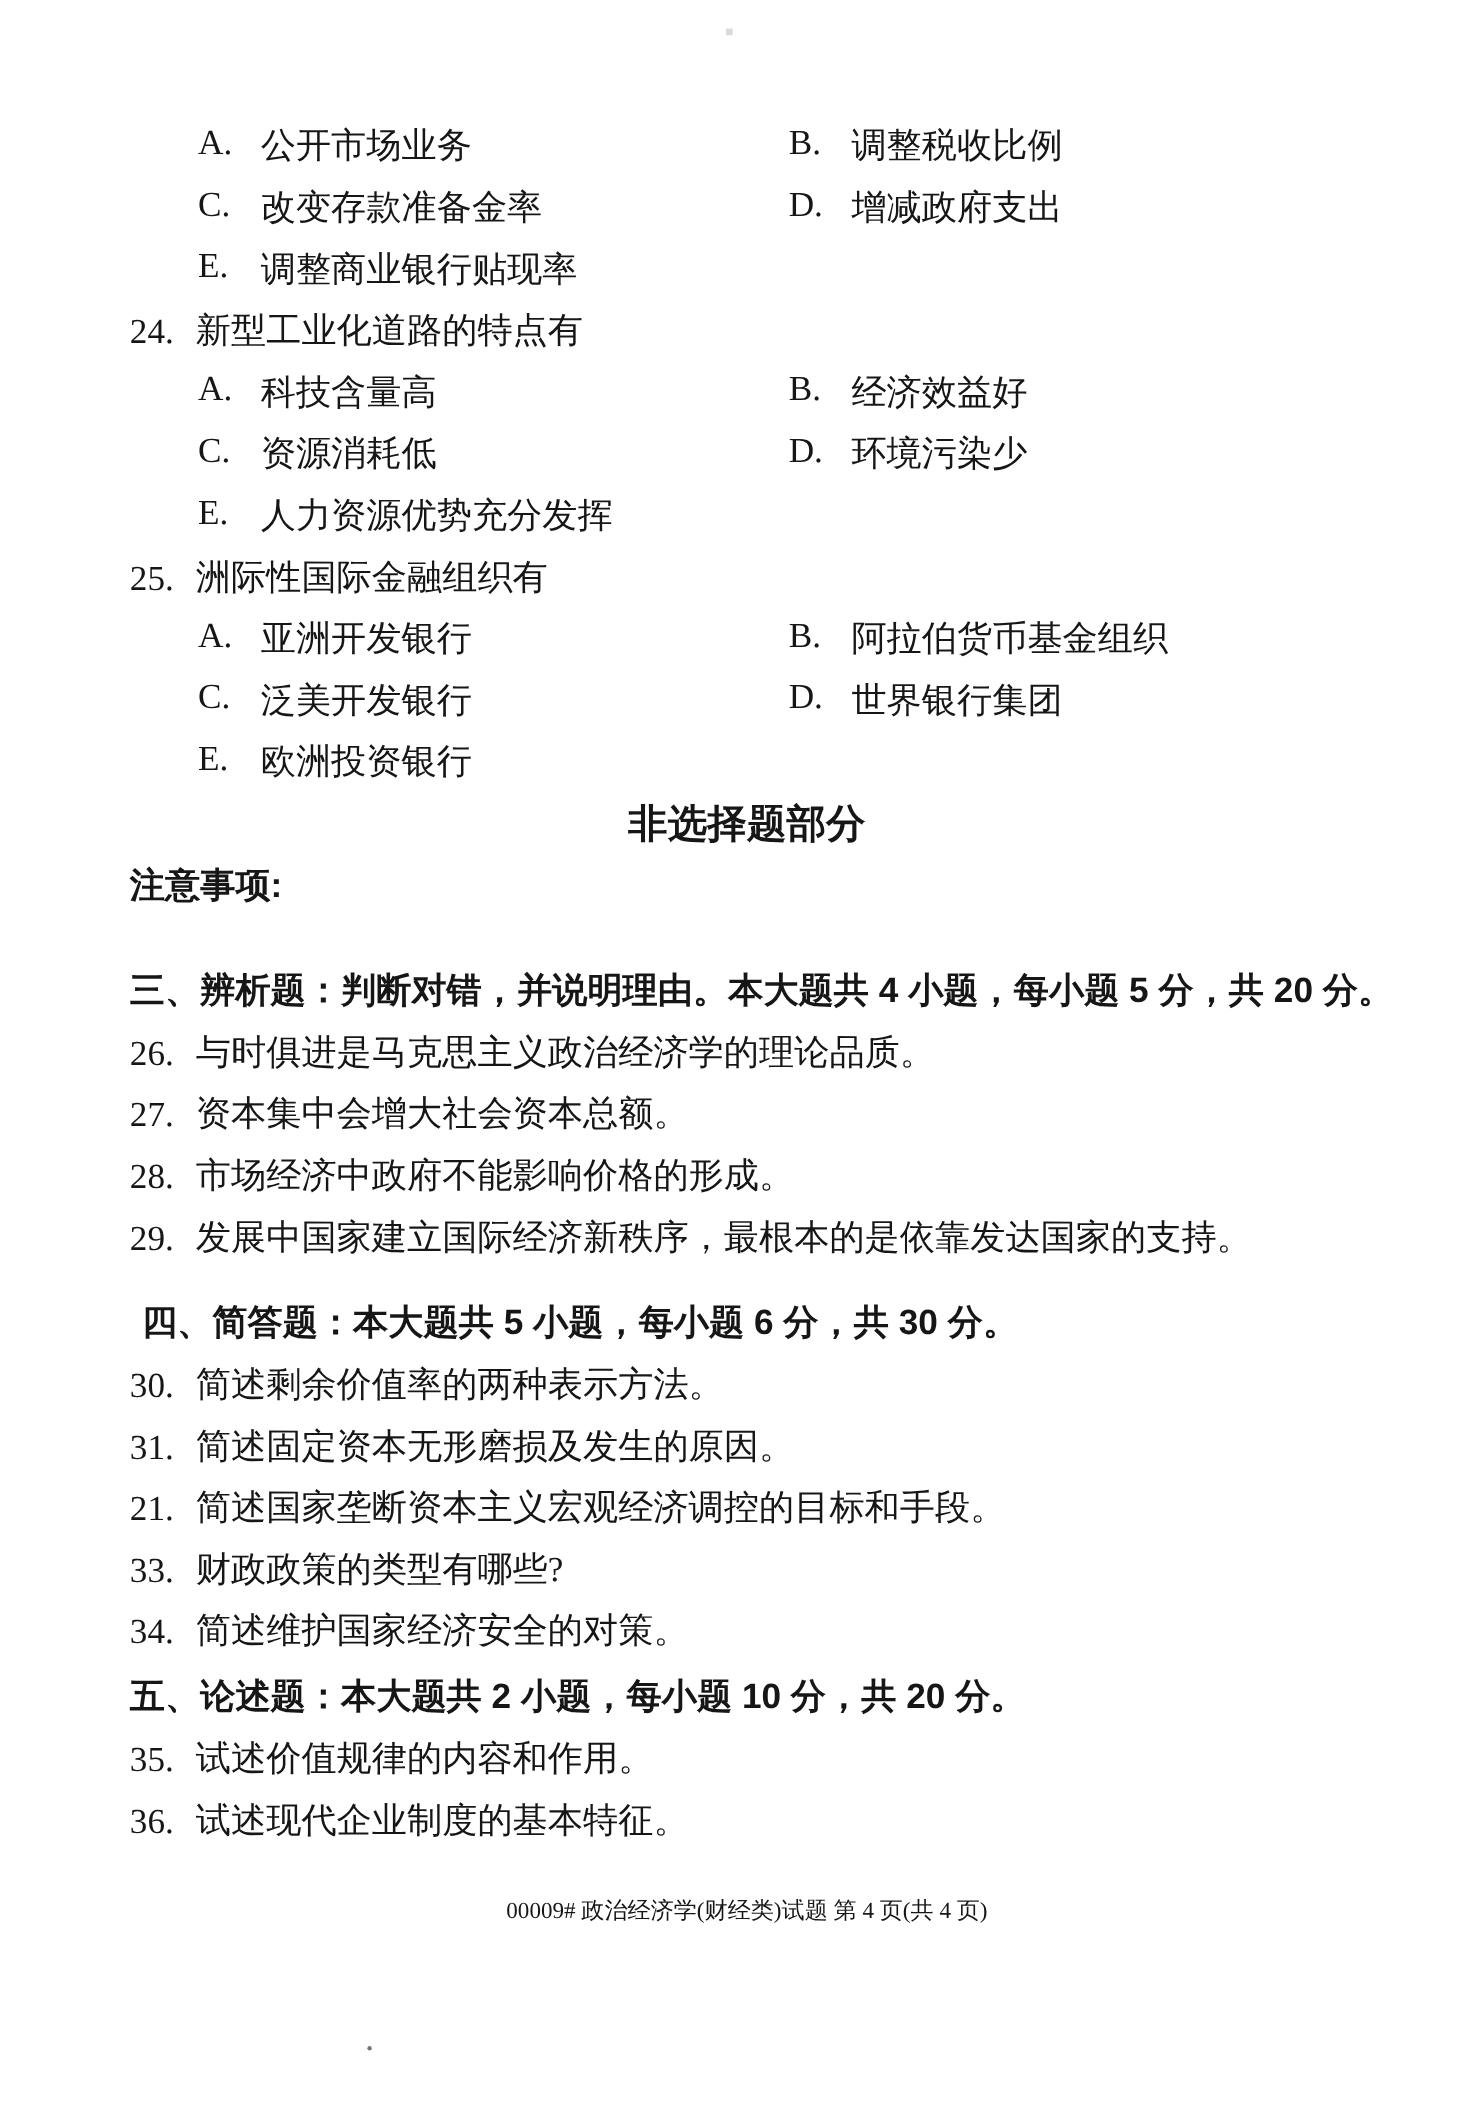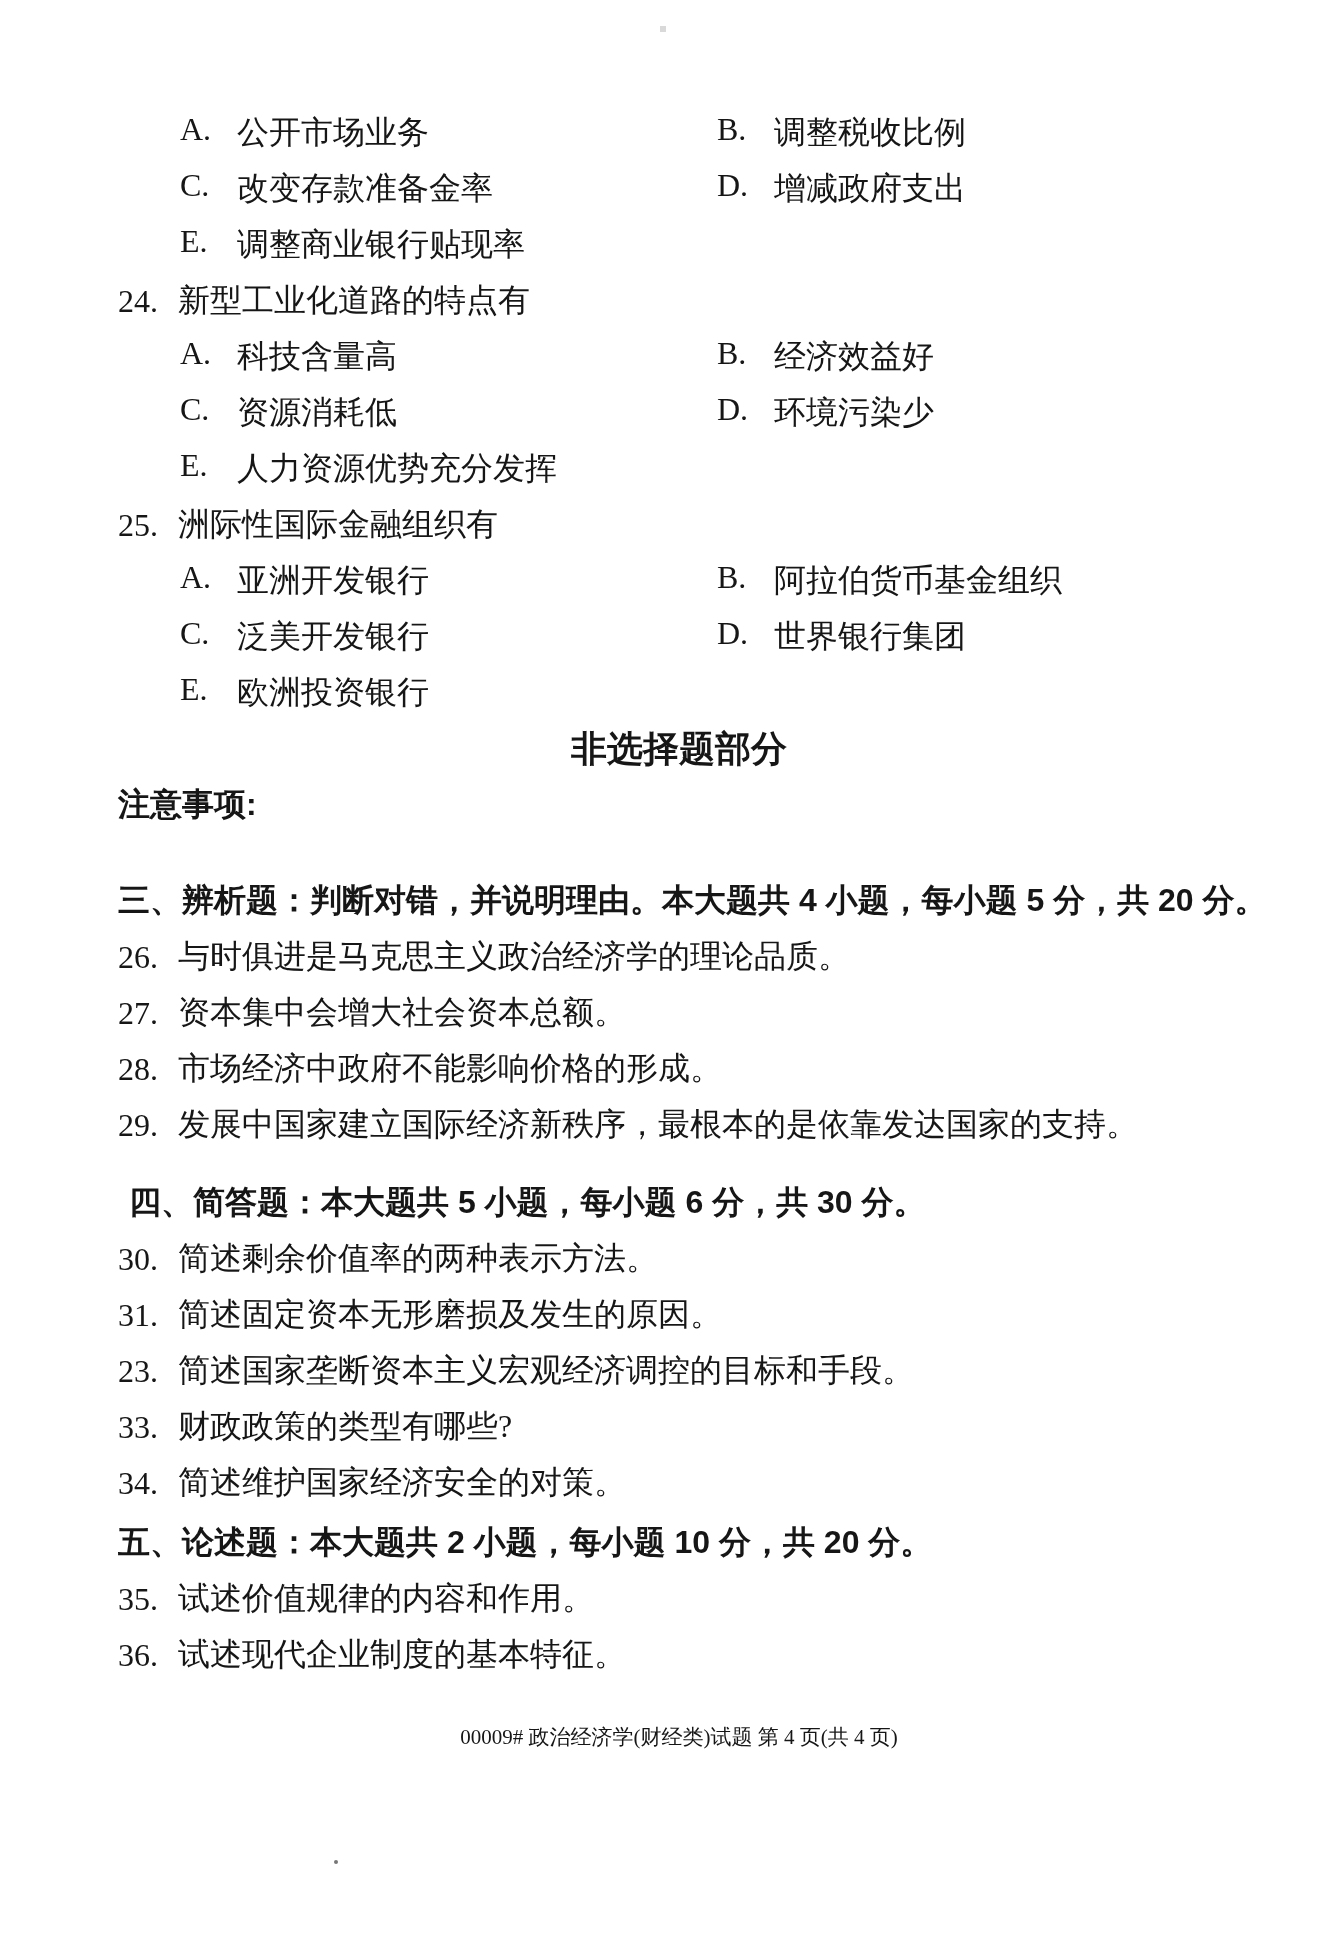--- a/index.html
+++ b/index.html
@@ -176,7 +176,7 @@
     <span>简述固定资本无形磨损及发生的原因。</span>
   </div>
   <div class="line">
-    <span class="q-num">23.</span>
+    <span class="q-num">21.</span>
     <span>简述国家垄断资本主义宏观经济调控的目标和手段。</span>
   </div>
   <div class="line">

